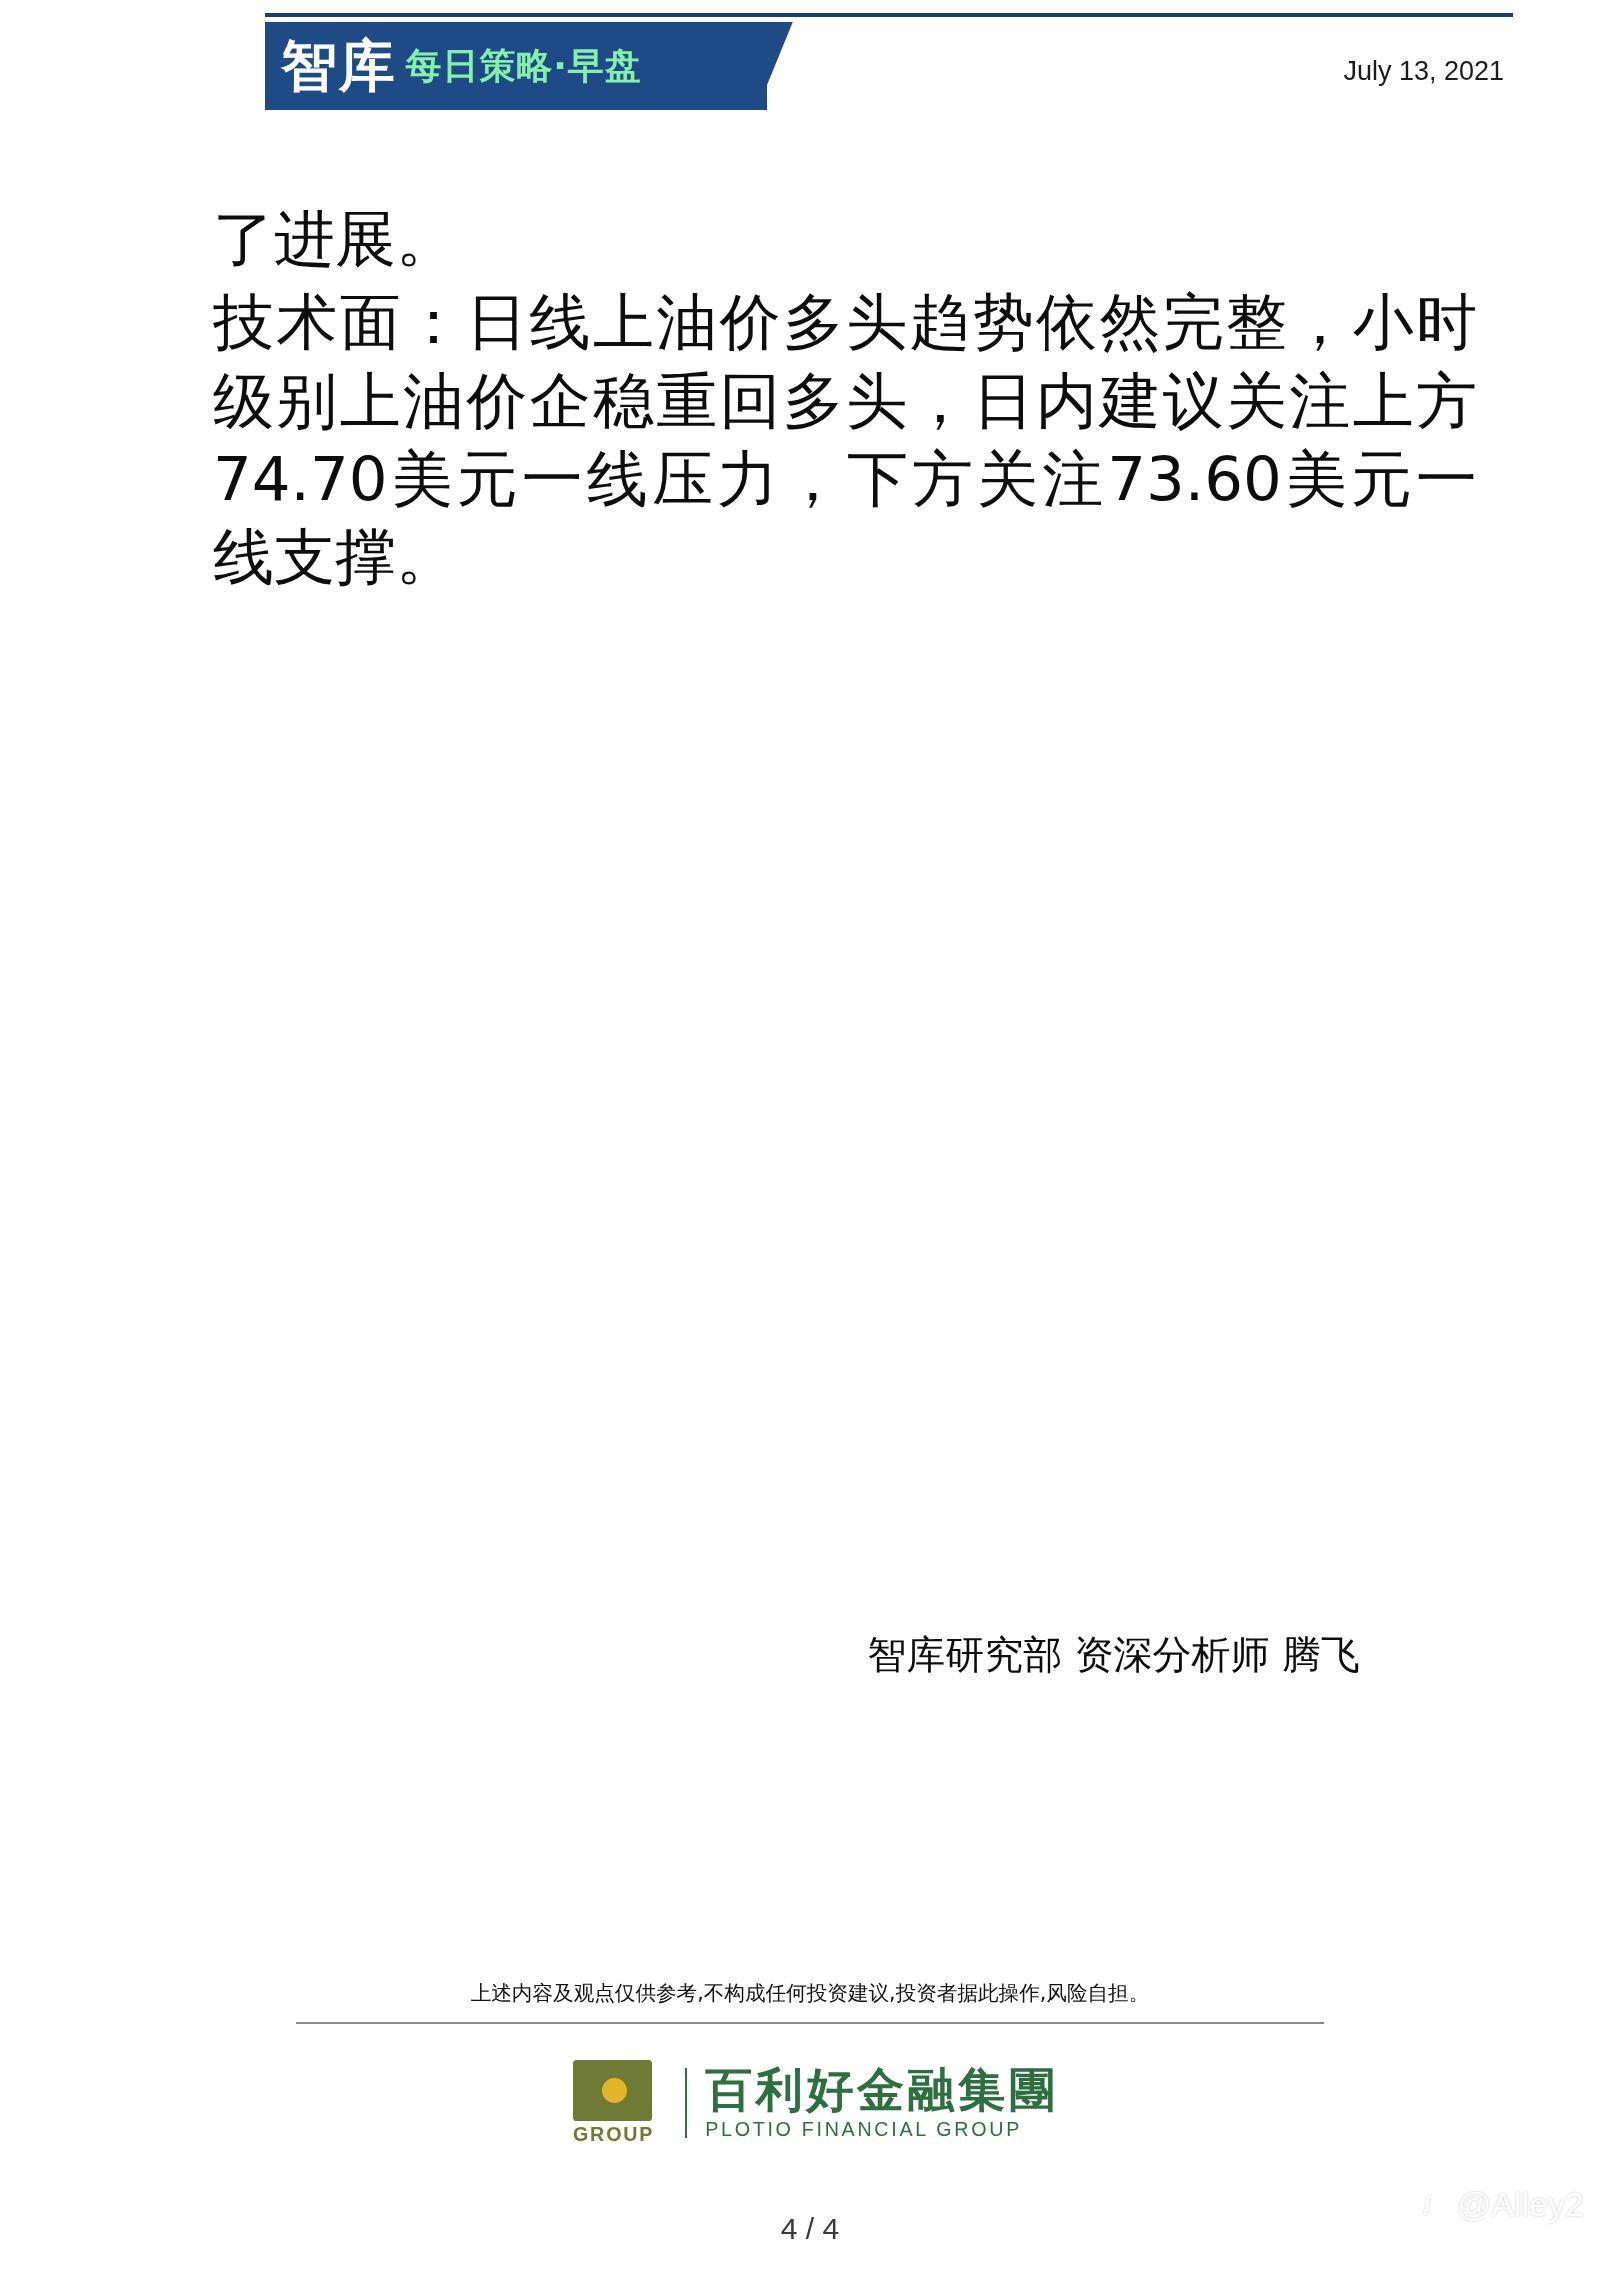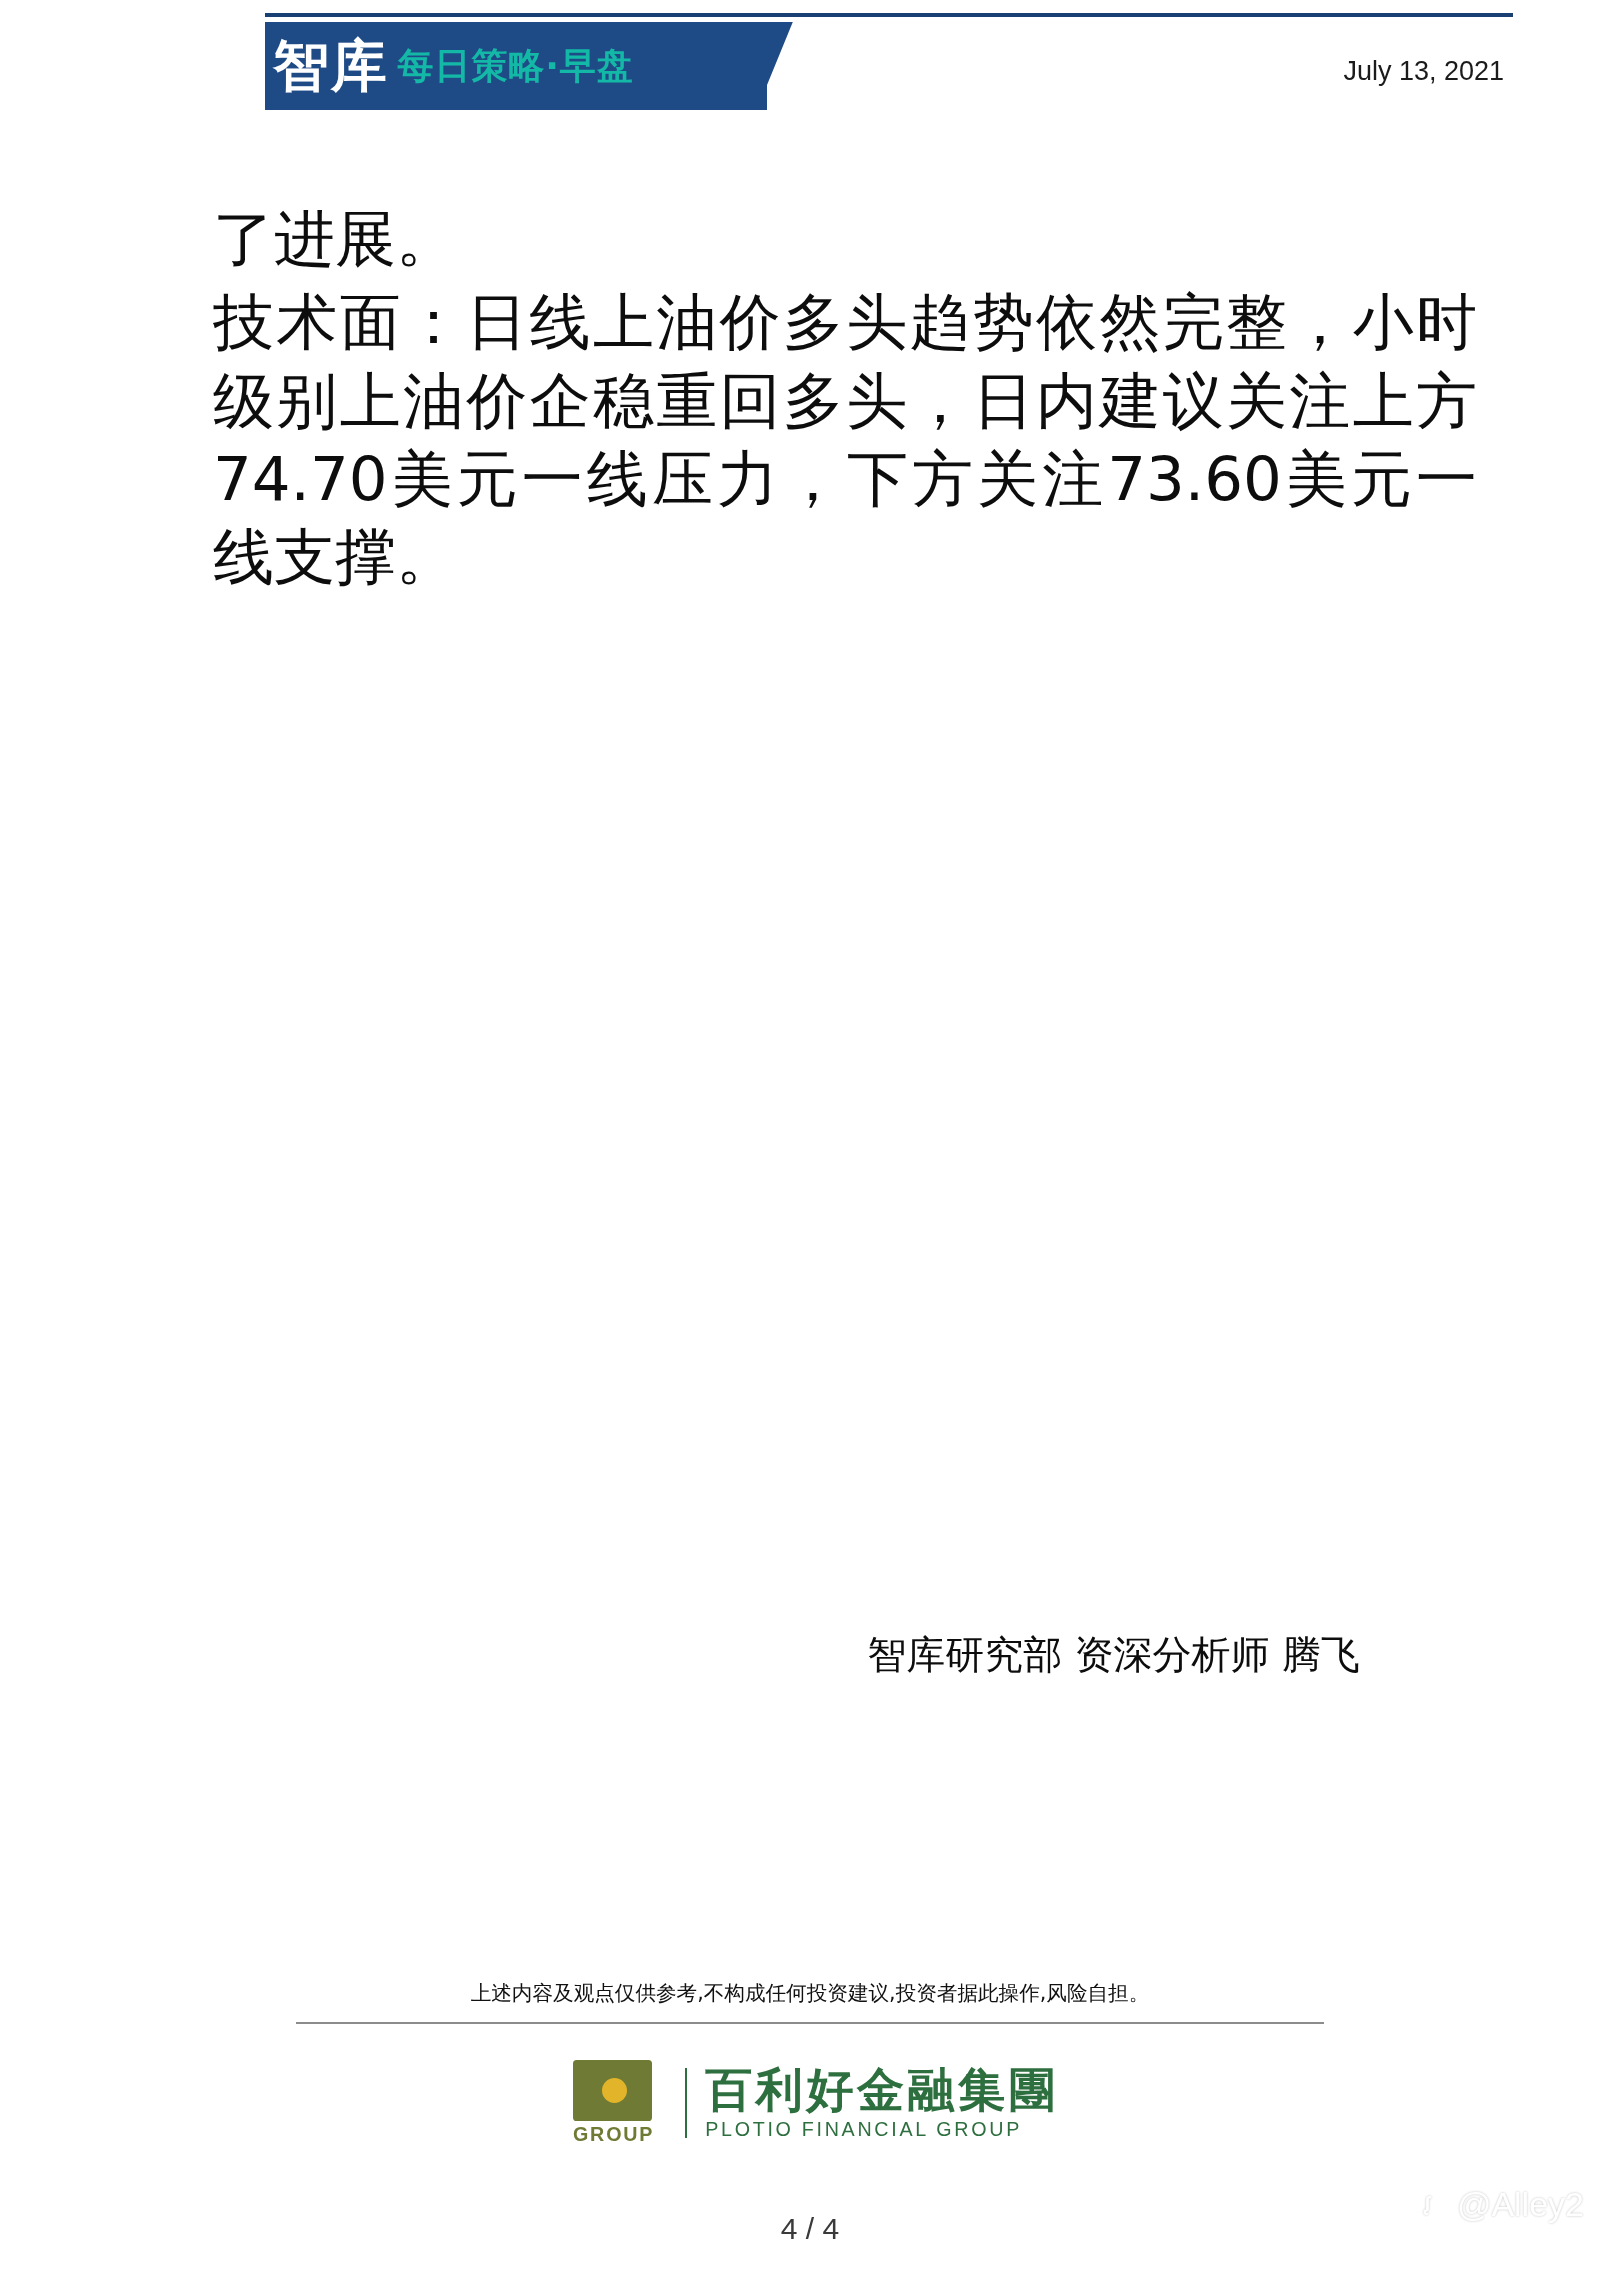--- a/index.html
+++ b/index.html
@@ -38,7 +38,7 @@
     background: #1e4a86;
     display: flex;
     align-items: center;
-    padding-left: 8px;
+    padding-left: 16px;
     box-sizing: border-box;
     transform: skewX(0deg);
   }

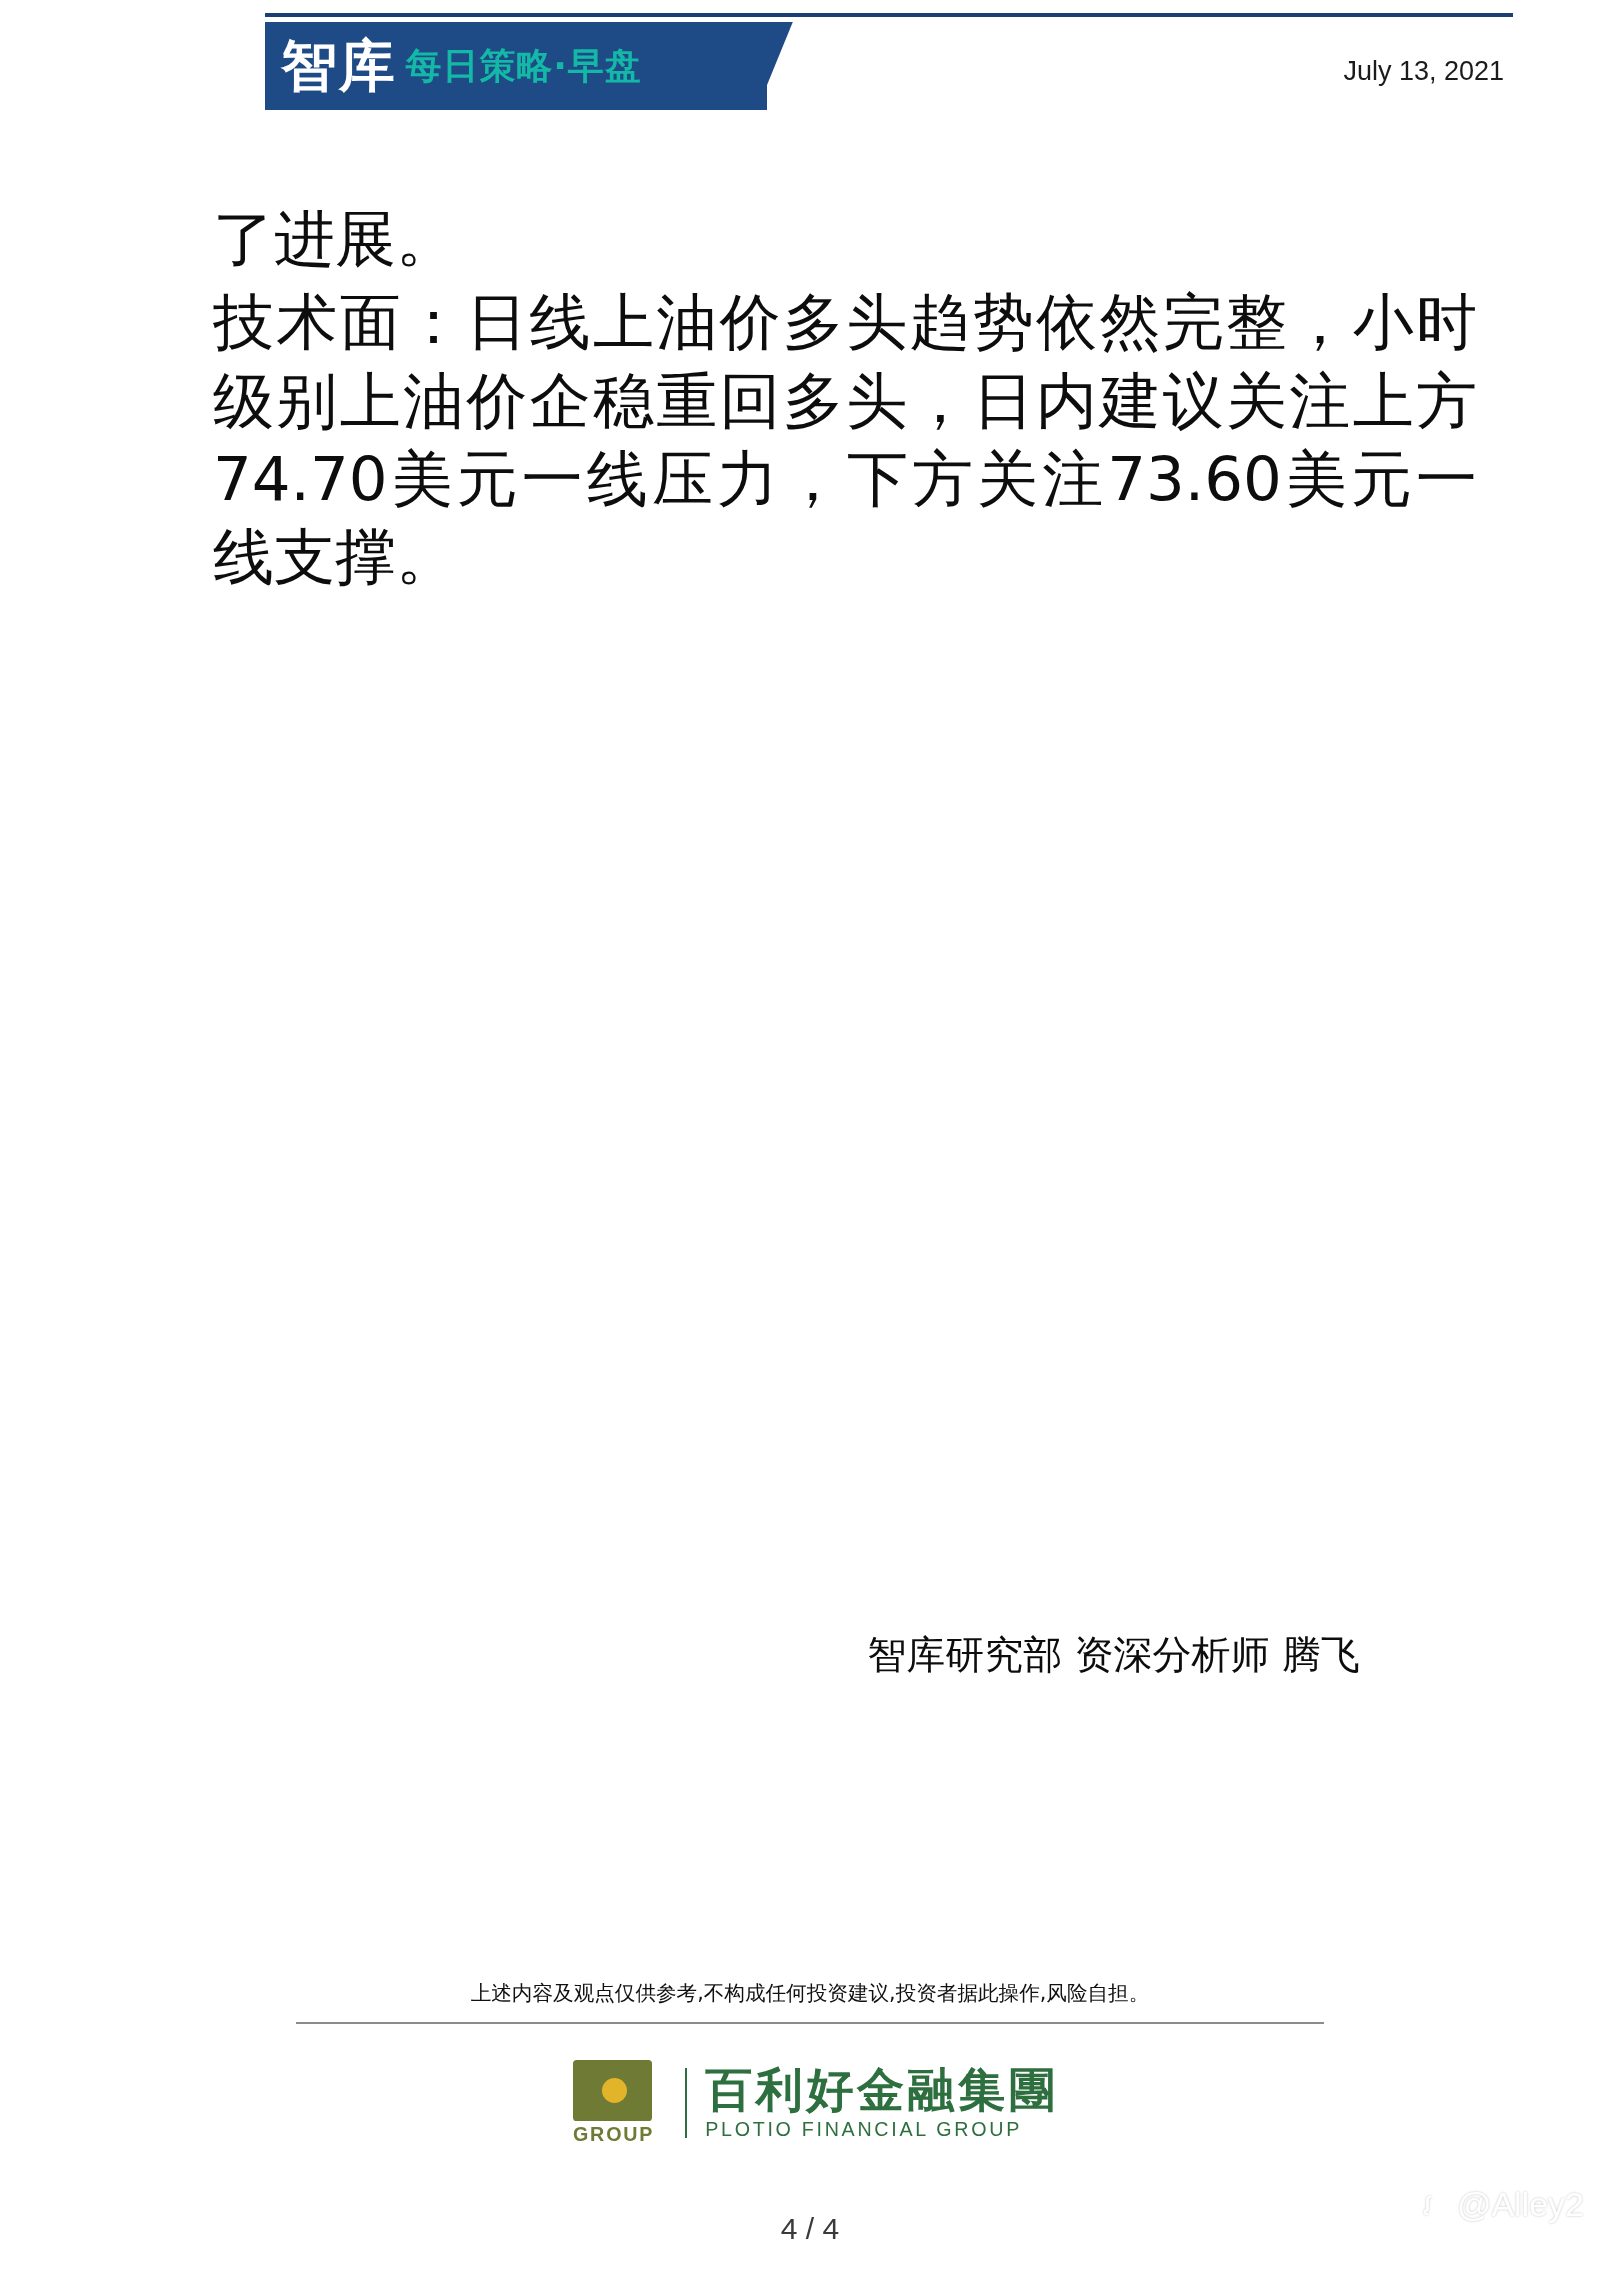--- a/index.html
+++ b/index.html
@@ -51,7 +51,7 @@
     font-family: "DejaVu Sans", "Liberation Sans", sans-serif;
   }
   .logo-badge .logo-sub {
-    color: #14b8a6;
+    color: #86efac;
     font-size: 36px;
     font-weight: bold;
     margin-left: 9px;

